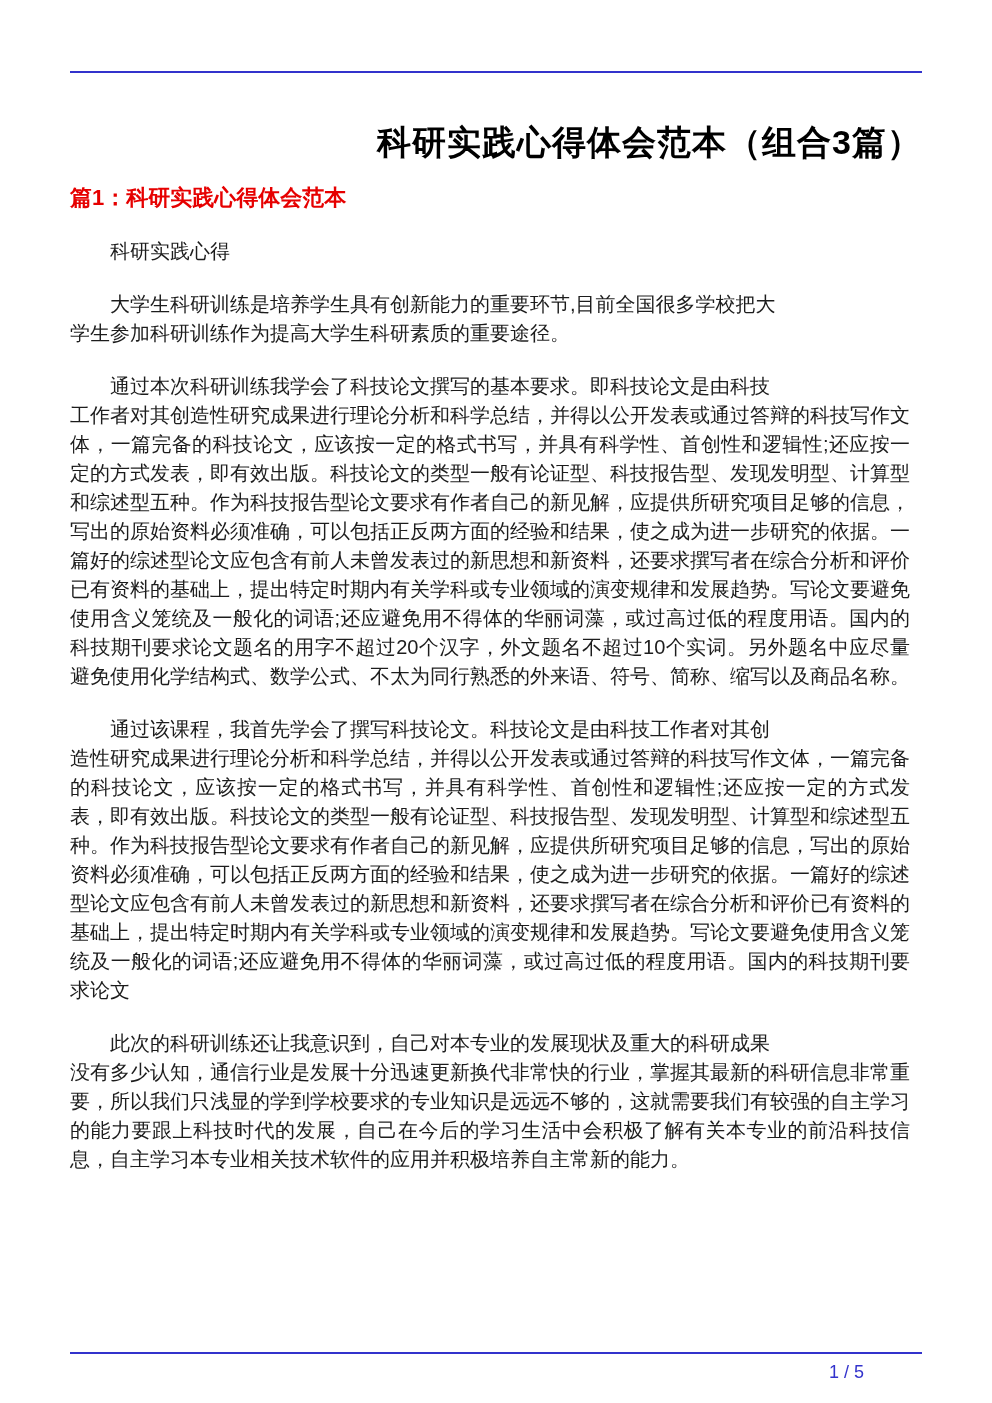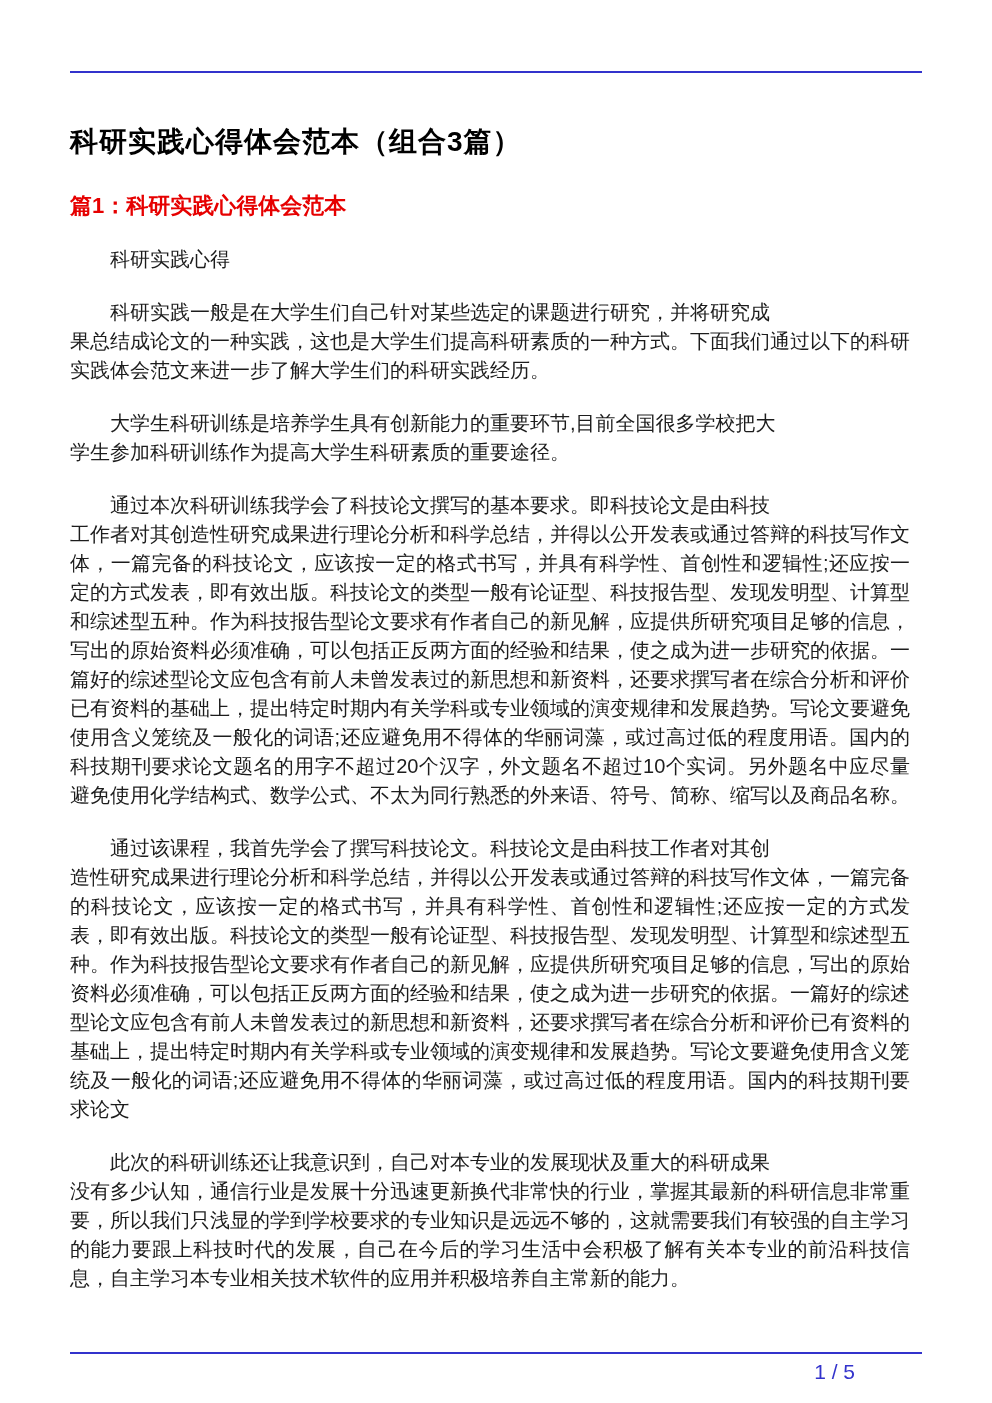--- a/index.html
+++ b/index.html
@@ -32,10 +32,10 @@
   }
   .title {
     margin: 50px 0 0 0;
-    font-size: 28px;
+    font-size: 34px;
     line-height: 38px;
     font-weight: bold;
-    text-align: left;
+    text-align: right;
     color: #000000;
     letter-spacing: 1px;
   }

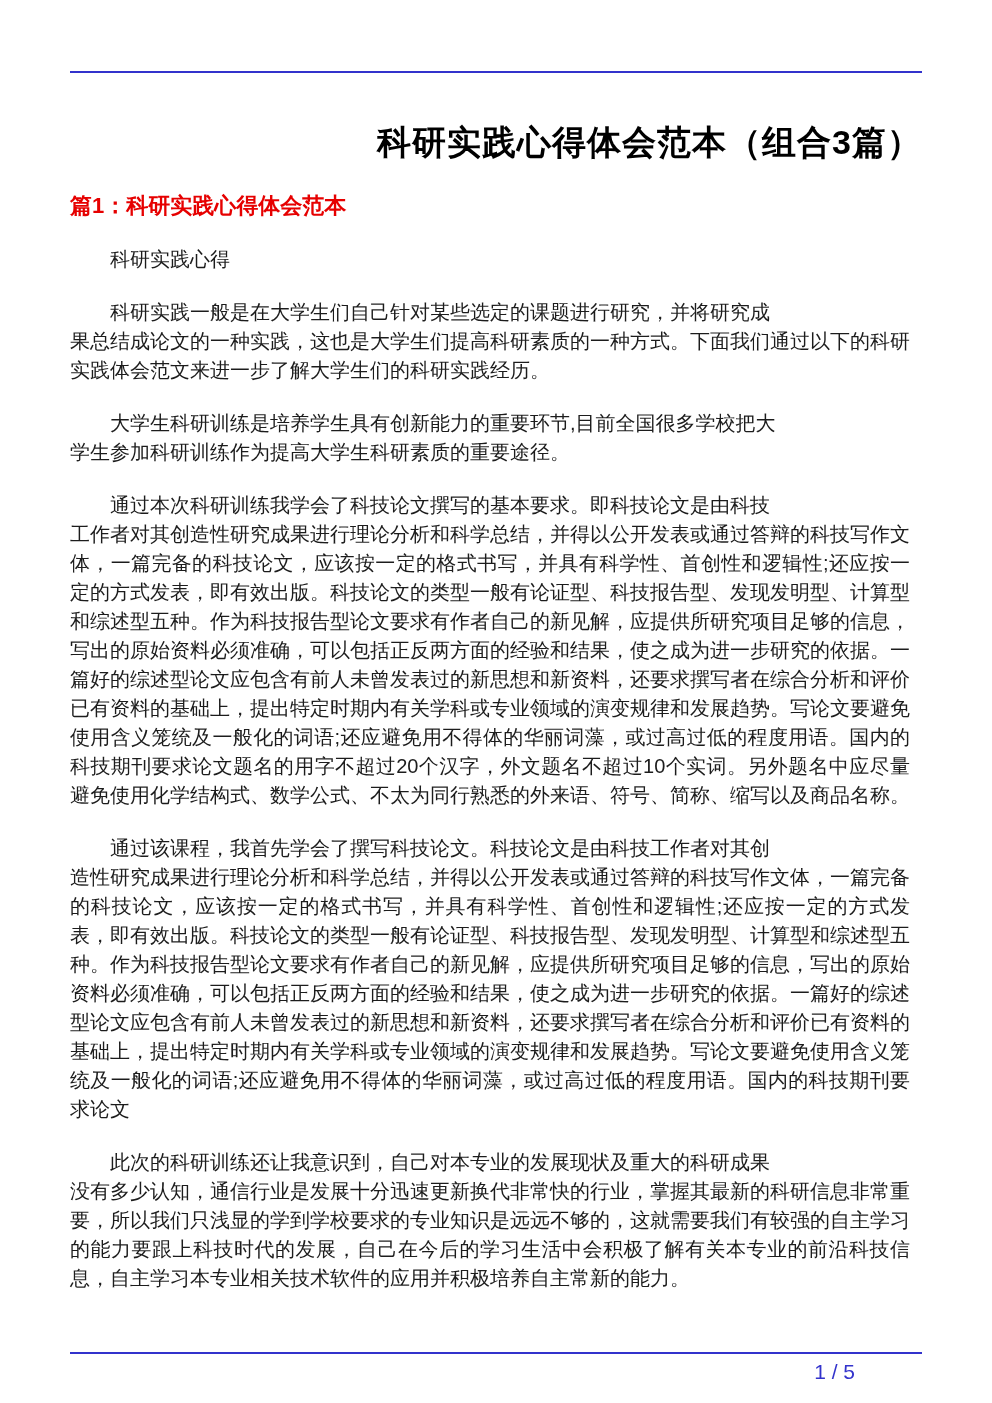--- a/index.html
+++ b/index.html
@@ -40,7 +40,7 @@
     letter-spacing: 1px;
   }
   .section-heading {
-    margin: 30px 0 0 0;
+    margin: 22px 0 0 0;
     font-size: 22px;
     line-height: 30px;
     font-weight: bold;

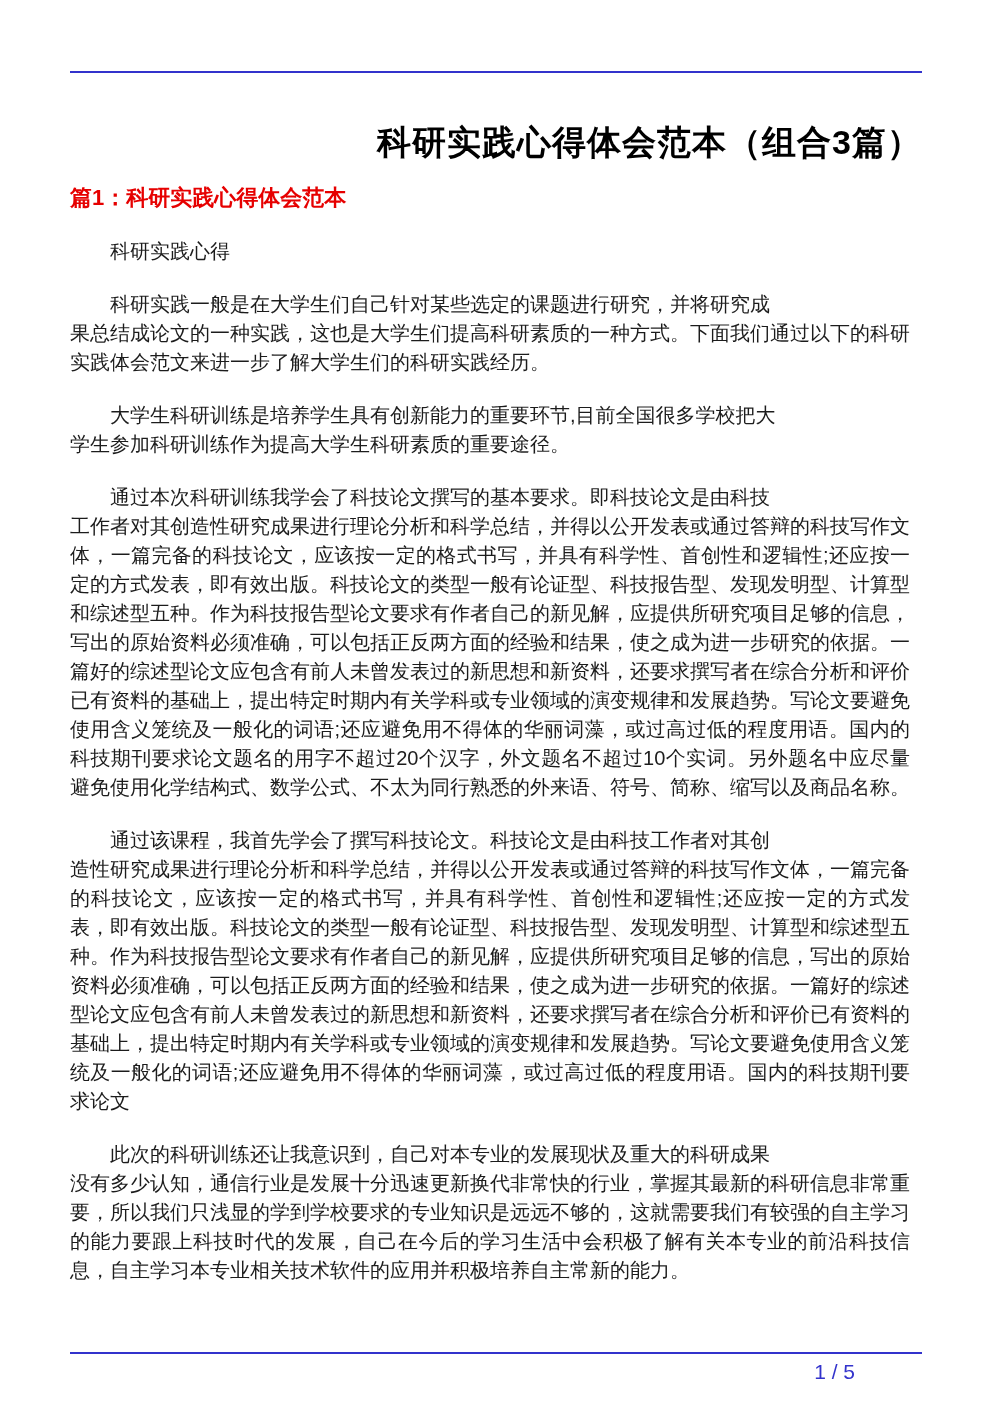--- a/index.html
+++ b/index.html
@@ -80,8 +80,6 @@
 
     <div id="document-body">
         <p class="para">科研实践心得</p>
-        <p class="para">科研实践一般是在大学生们自己针对某些选定的课题进行研究，并将研究成
-果总结成论文的一种实践，这也是大学生们提高科研素质的一种方式。下面我们通过以下的科研实践体会范文来进一步了解大学生们的科研实践经历。</p>
         <p class="para">大学生科研训练是培养学生具有创新能力的重要环节,目前全国很多学校把大
 学生参加科研训练作为提高大学生科研素质的重要途径。</p>
         <p class="para">通过本次科研训练我学会了科技论文撰写的基本要求。即科技论文是由科技

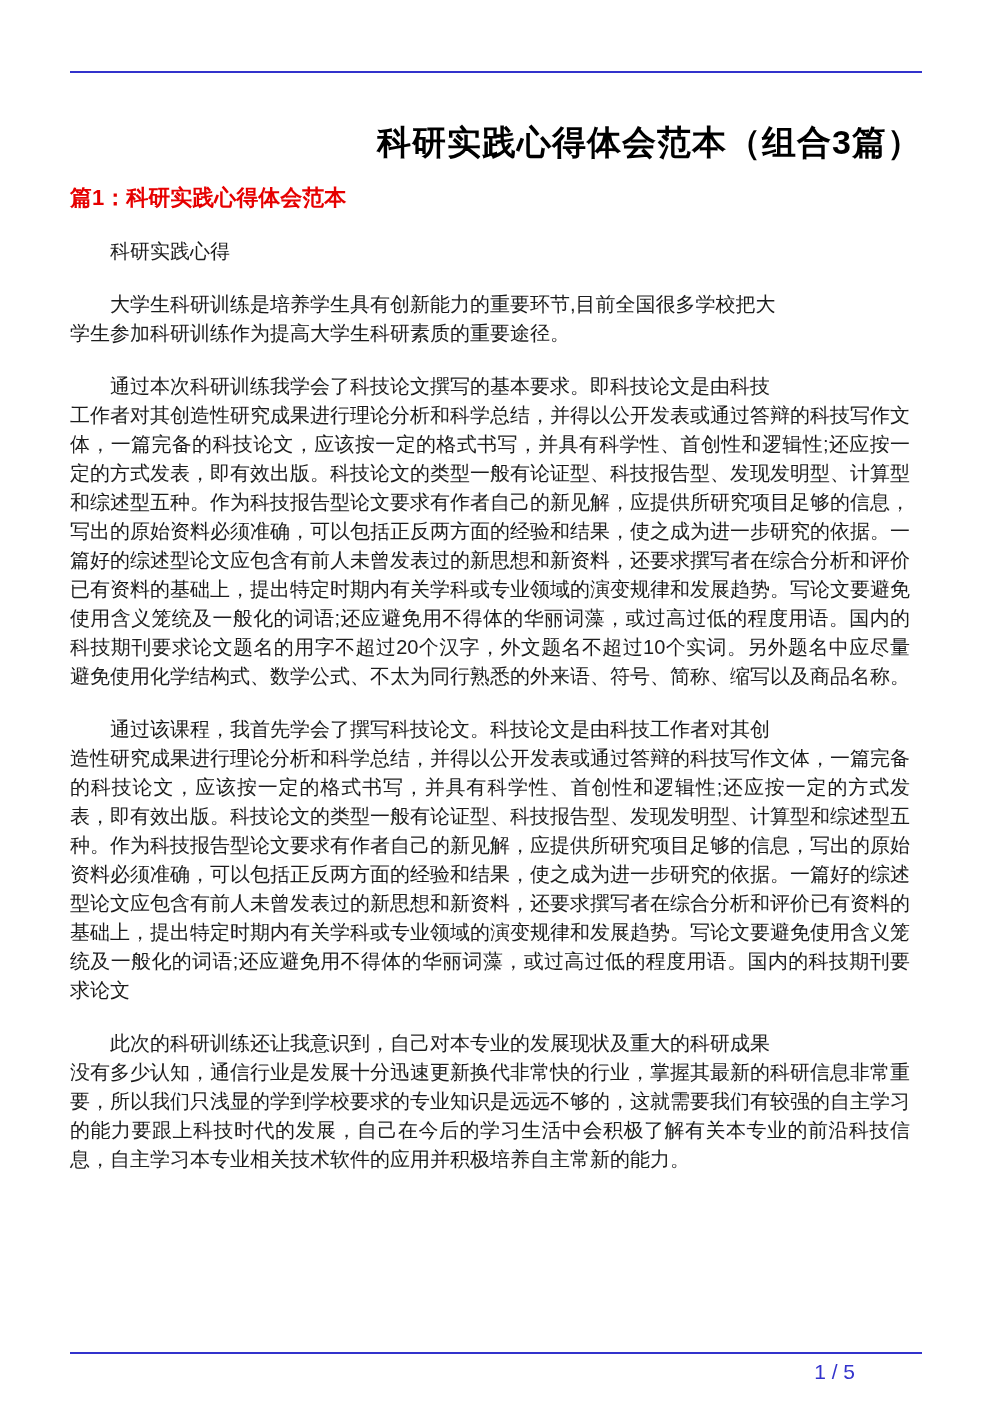--- a/index.html
+++ b/index.html
@@ -58,11 +58,11 @@
   .page-number {
     position: absolute;
     top: 1360px;
-    left: 59px;
+    left: 68px;
     width: 852px;
     text-align: right;
     padding-right: 56px;
-    font-size: 21px;
+    font-size: 18px;
     line-height: 24px;
     color: var(--pagenum-color, #3333cc);
   }

